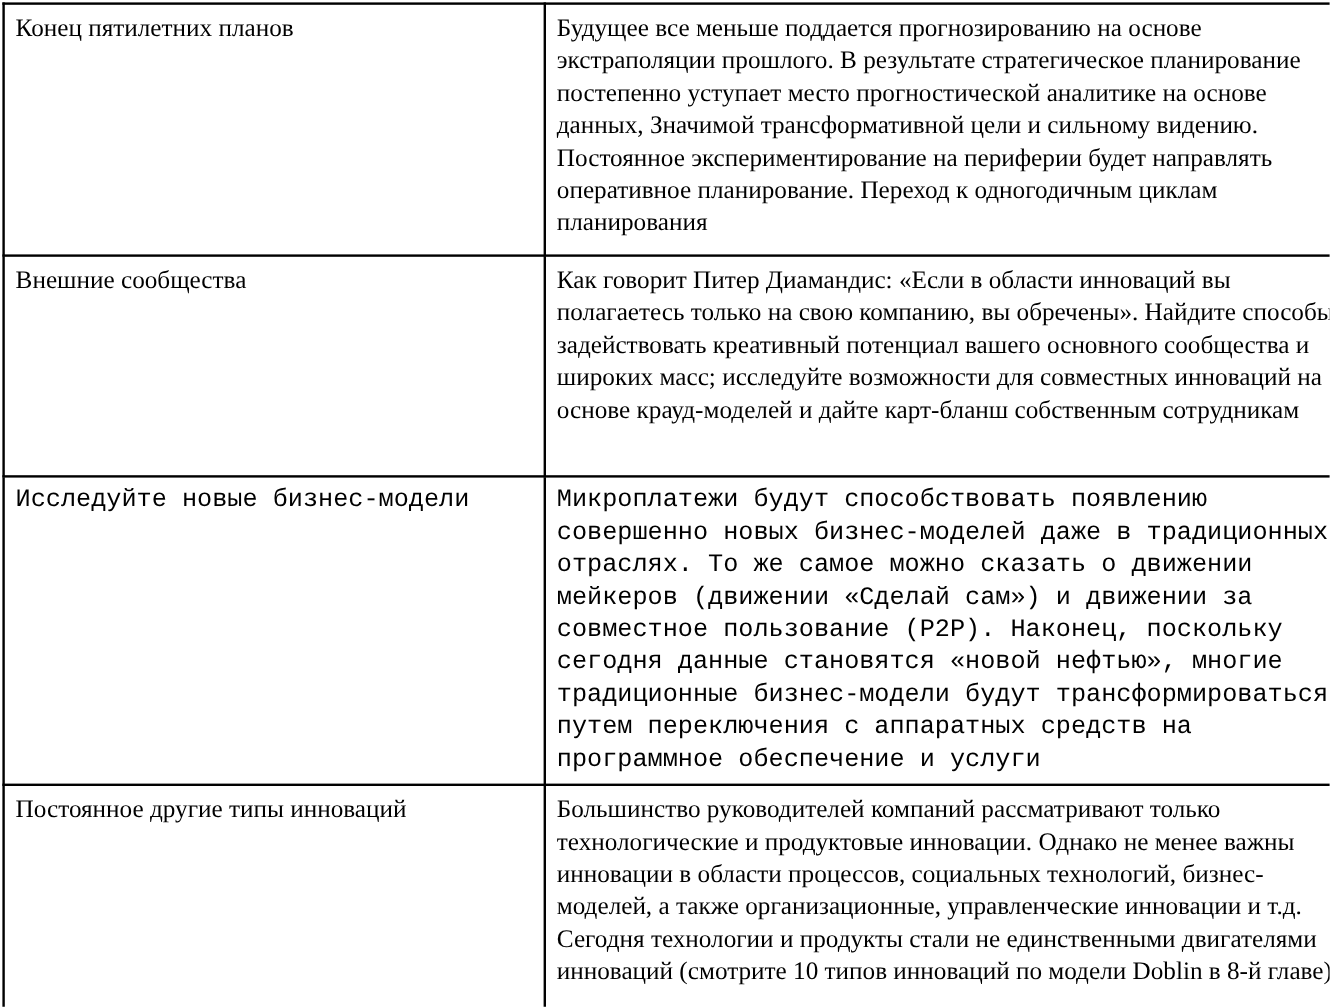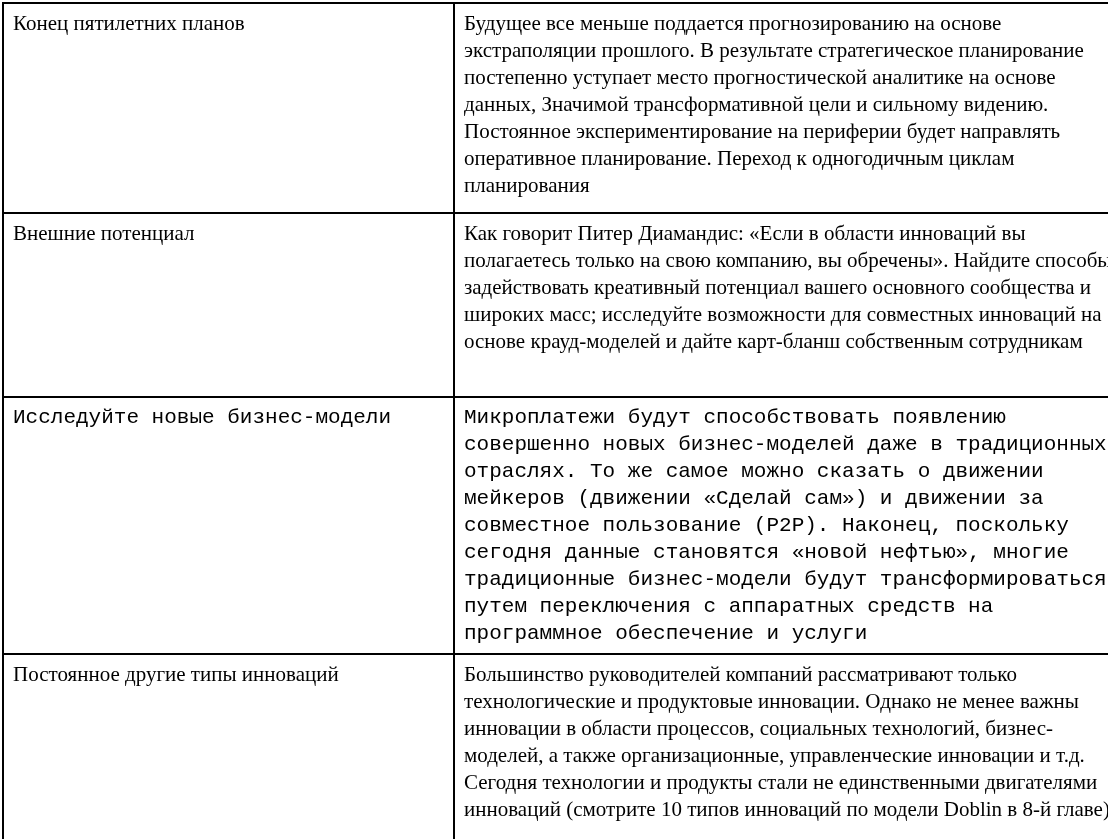--- a/index.html
+++ b/index.html
@@ -50,7 +50,7 @@
       <td class="desc-cell">Будущее все меньше поддается прогнозированию на основе экстраполяции прошлого. В результате стратегическое планирование постепенно уступает место прогностической аналитике на основе данных, Значимой трансформативной цели и сильному видению. Постоянное экспериментирование на периферии будет направлять оперативное планирование. Переход к одногодичным циклам планирования</td>
     </tr>
     <tr class="row-2">
-      <td class="term-cell">Внешние потенциал</td>
+      <td class="term-cell">Внешние сообщества</td>
       <td class="desc-cell">Как говорит Питер Диамандис: «Если в области инноваций вы полагаетесь только на свою компанию, вы обречены». Найдите способы задействовать креативный потенциал вашего основного сообщества и широких масс; исследуйте возможности для совместных инноваций на основе крауд-моделей и дайте карт-бланш собственным сотрудникам</td>
     </tr>
     <tr class="row-3">

